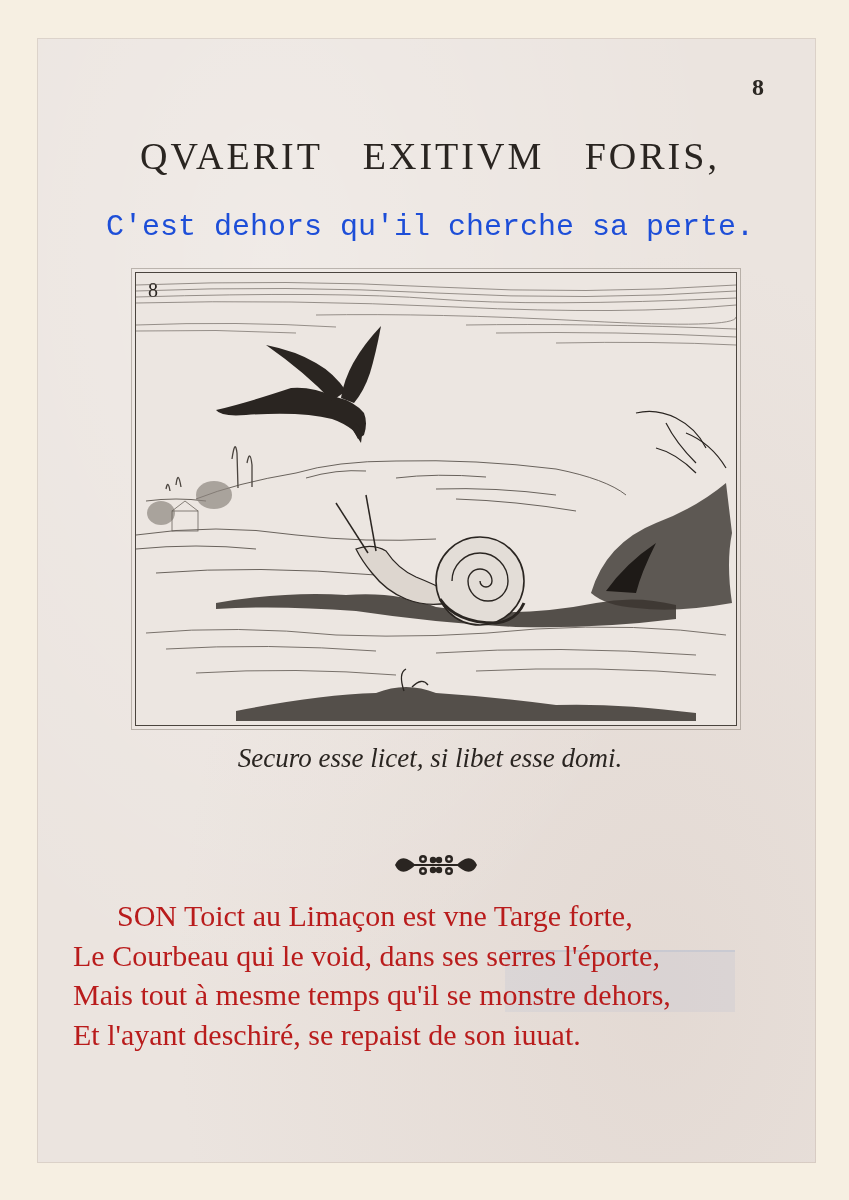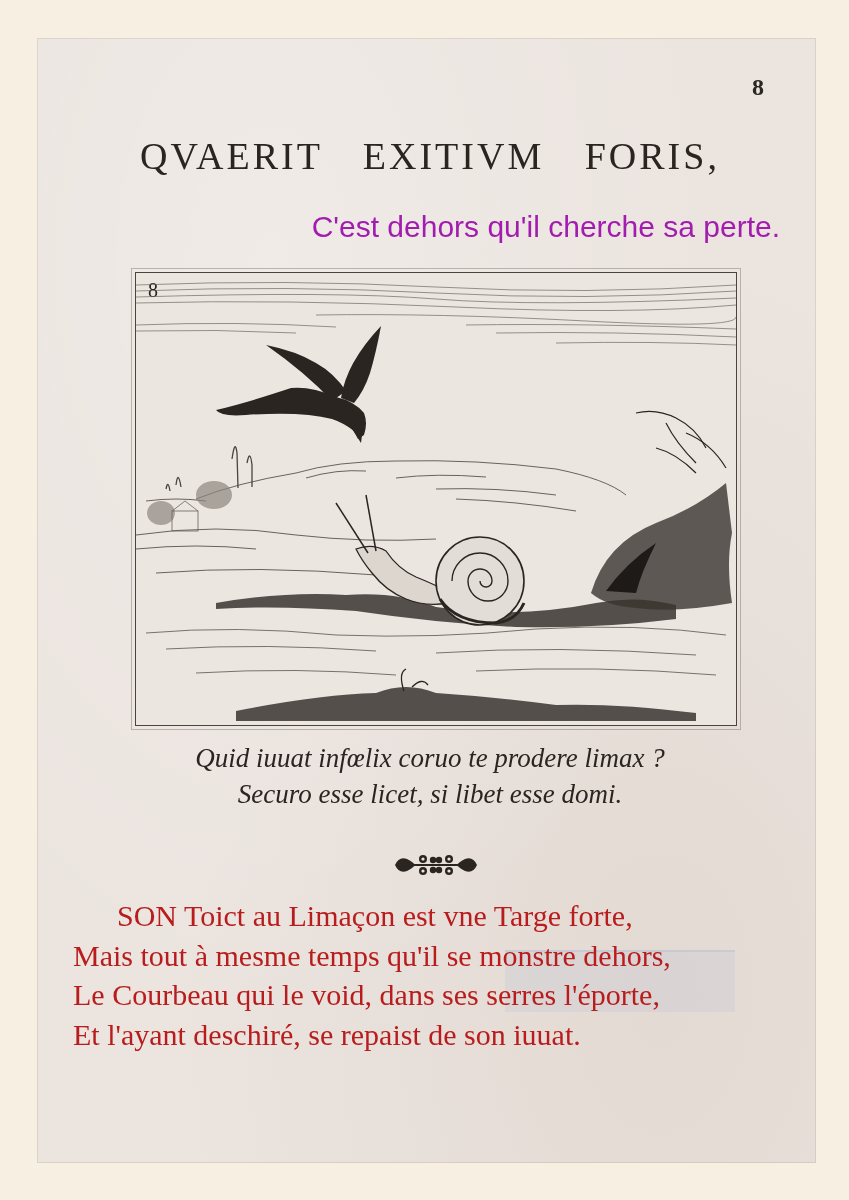--- a/index.html
+++ b/index.html
@@ -34,9 +34,9 @@
   }
   .motto-fr {
     position: absolute; left: 80px; top: 210px; width: 700px;
-    text-align: right;
-    font-family: Liberation Sans, sans-serif;
-    font-size: 30px; color: #a21caf;
+    text-align: center;
+    font-family: Liberation Mono, monospace;
+    font-size: 30px; color: #1d4ed8;
   }
   .plate {
     position: absolute; left: 97px; top: 233px;

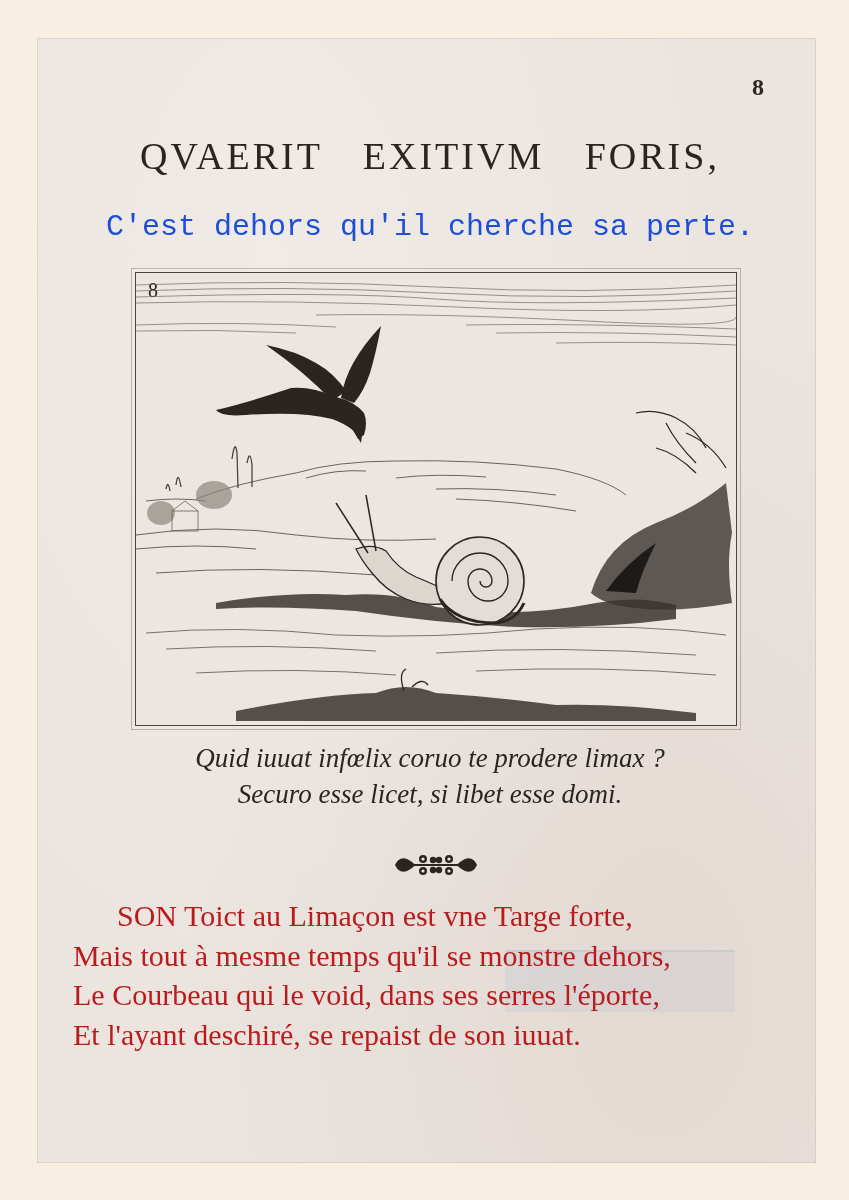--- a/index.html
+++ b/index.html
@@ -162,7 +162,6 @@
 </div>
 
 <div class="epigram">
-  <div>Quid iuuat infœlix coruo te prodere limax ?</div>
   <div>Securo esse licet, si libet esse domi.</div>
 </div>
 

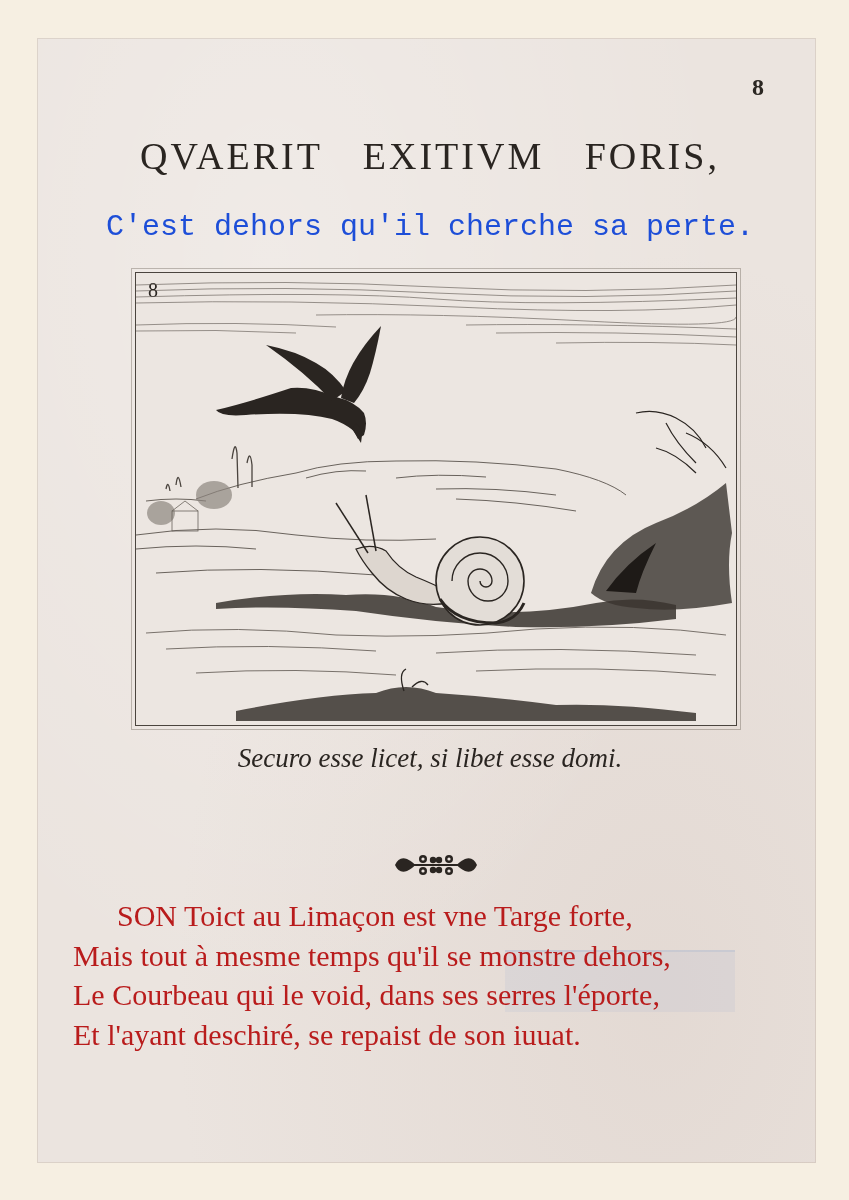--- a/index.html
+++ b/index.html
@@ -191,8 +191,8 @@
 
 <div class="poem">
   <span class="line first">SON Toict au Limaçon est vne Targe forte,</span>
+  <span class="line">Le Courbeau qui le void, dans ses serres l'éporte,</span>
   <span class="line">Mais tout à mesme temps qu'il se monstre dehors,</span>
-  <span class="line">Le Courbeau qui le void, dans ses serres l'éporte,</span>
   <span class="line">Et l'ayant deschiré, se repaist de son iuuat.</span>
 </div>
 

